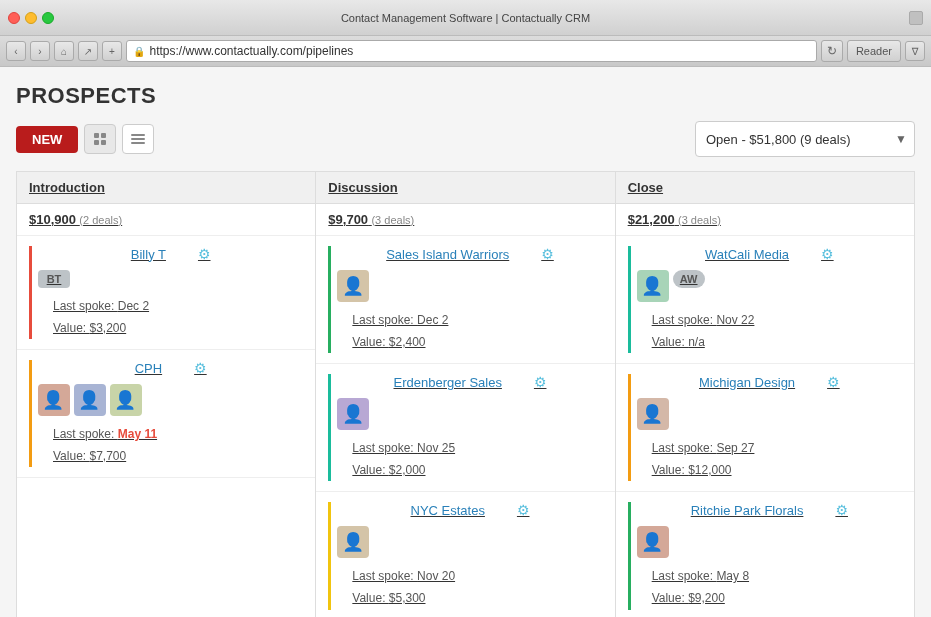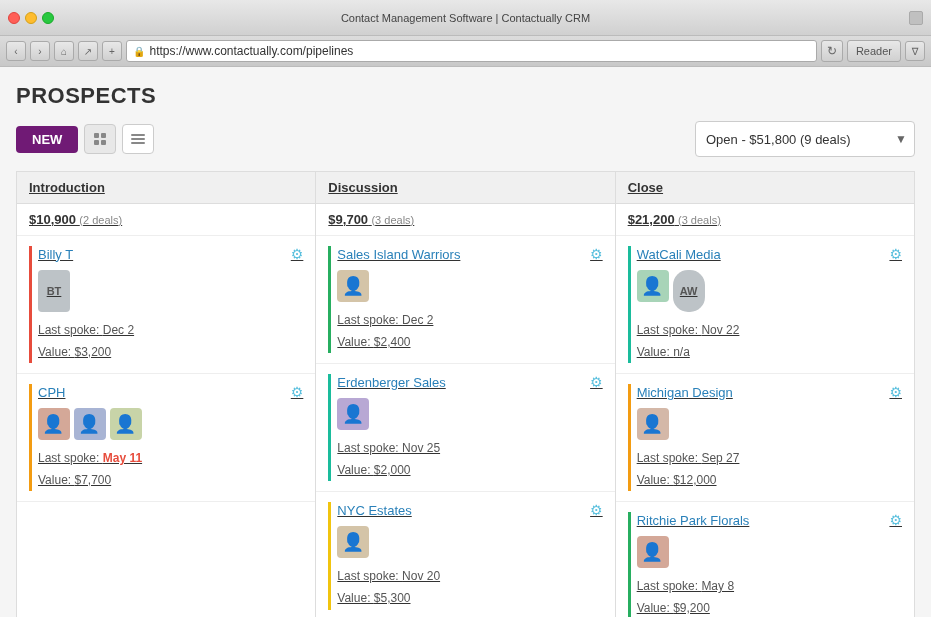--- a/index.html
+++ b/index.html
@@ -132,7 +132,7 @@
     }
 
     .btn-new {
-      background: #701a75;
+      background: #b91c1c;
       color: white;
       border: none;
       border-radius: 4px;

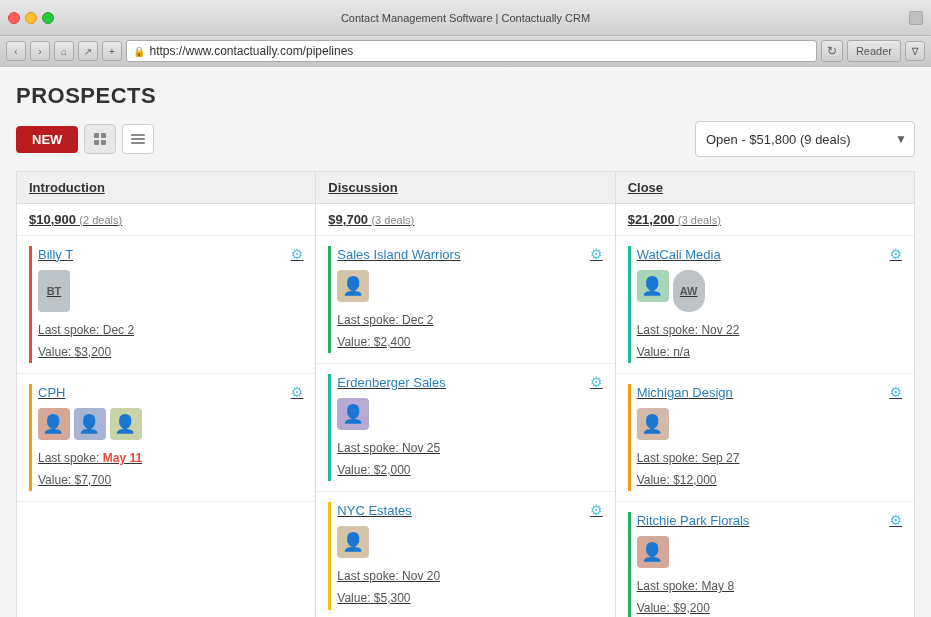--- a/index.html
+++ b/index.html
@@ -248,7 +248,7 @@
 
     .deal-header {
       display: flex;
-      justify-content: space-between;
+      justify-content: center;
       align-items: center;
       margin-bottom: 8px;
       gap: 32px;

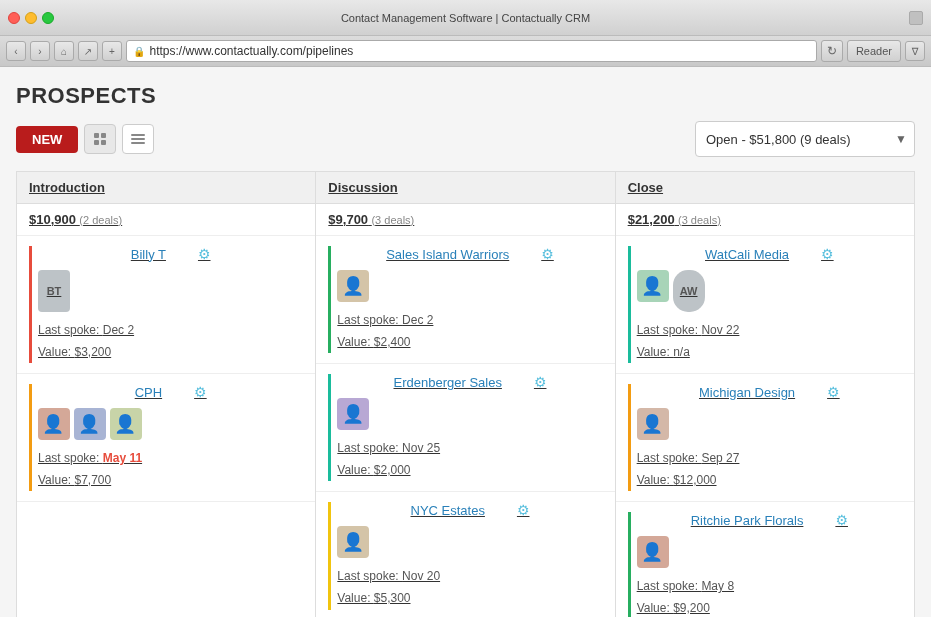--- a/index.html
+++ b/index.html
@@ -275,7 +275,7 @@
 
     .avatar {
       width: 32px;
-      height: 42px;
+      height: 18px;
       border-radius: 4px;
       overflow: hidden;
       display: flex;

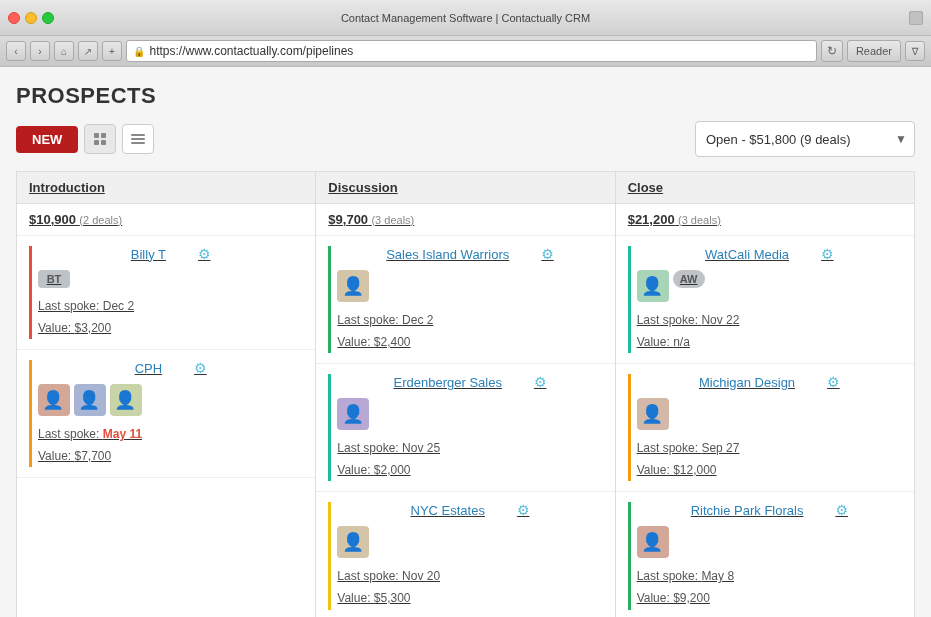--- a/index.html
+++ b/index.html
@@ -319,7 +319,7 @@
       color: #555;
       line-height: 1.8;
     }
-    .deal-meta .label { color: #555; }
+    .deal-meta .label { color: #555; margin-left: 15px; }
     .deal-meta .highlight { color: #e74c3c; font-weight: bold; }
     .deal-meta .value { color: #555; }
 

